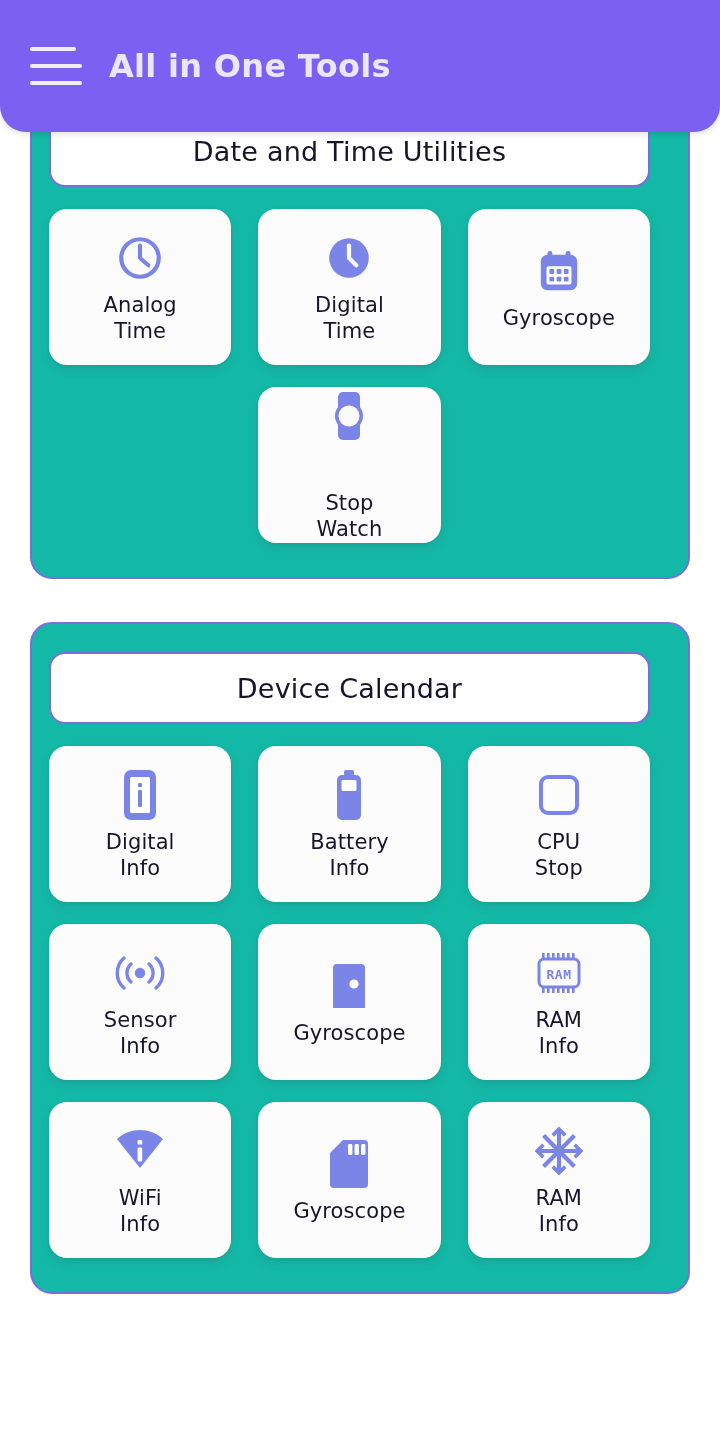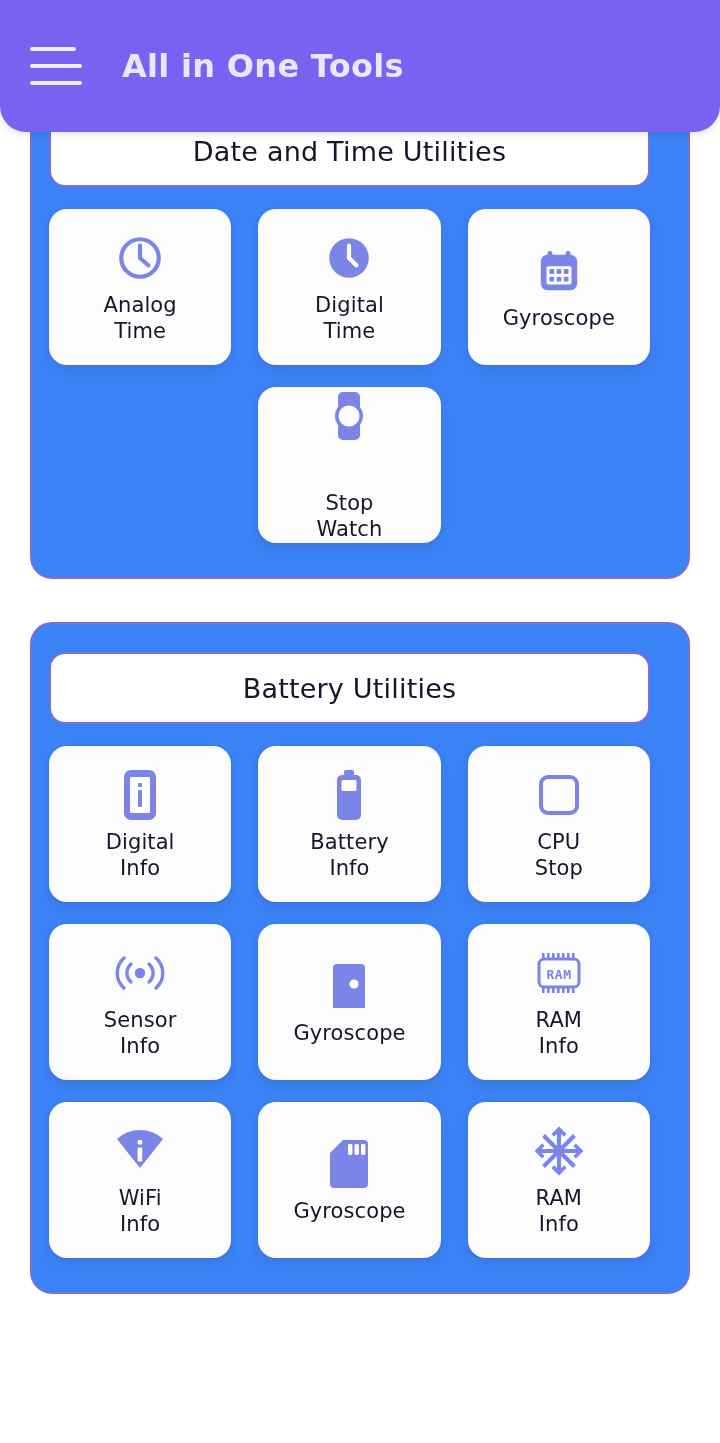--- a/index.html
+++ b/index.html
@@ -141,7 +141,7 @@
   .hamburger span:nth-child(3) { width: 52px; }
 
   .appbar-title {
-    margin-left: 40px;
+    margin-left: 27px;
     font-size: 32px;
     font-weight: bold;
     color: #ebe6fb;

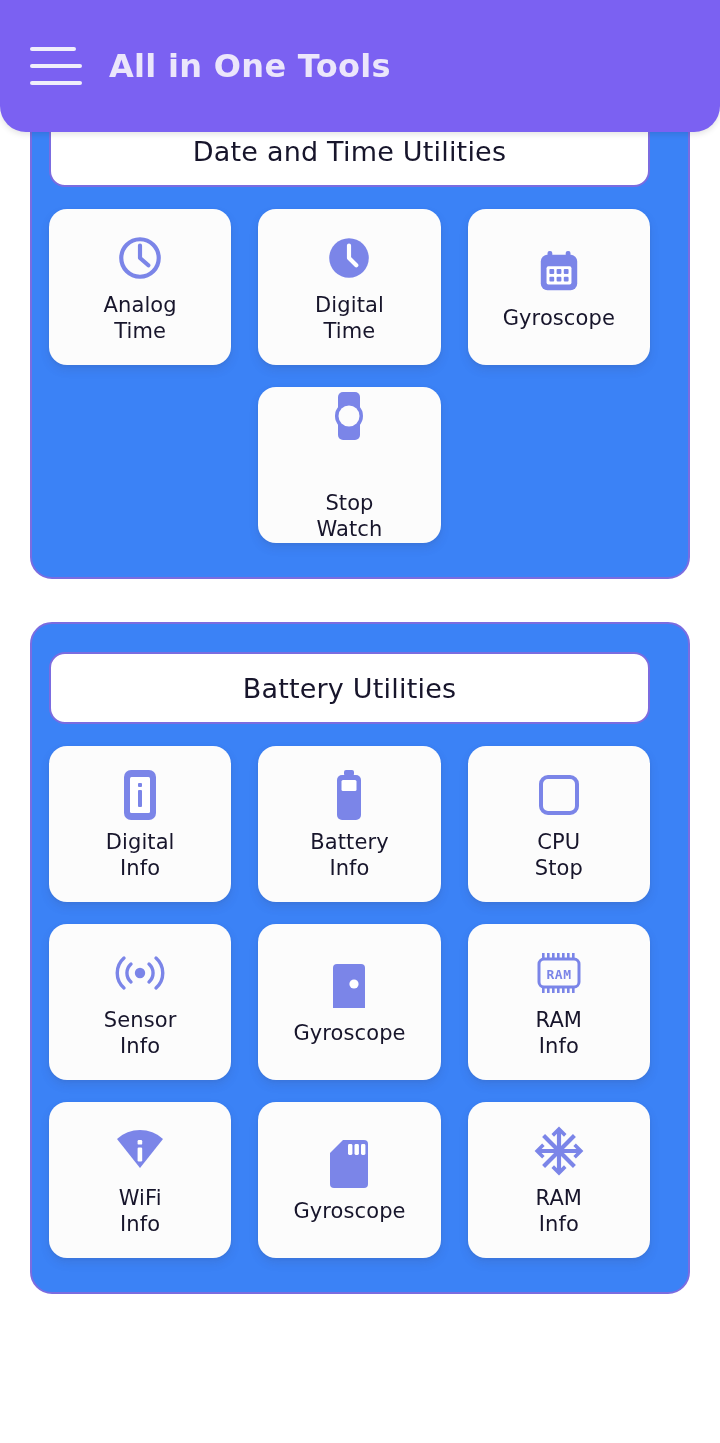--- a/index.html
+++ b/index.html
@@ -42,7 +42,7 @@
     margin: 43px 30px 0 30px;
     border: 2px solid #7b6ce0;
     border-radius: 22px;
-    background: #3b82f6;
+    background: #14b8a6;
     padding: 28px 38px 34px 17px;
   }
 

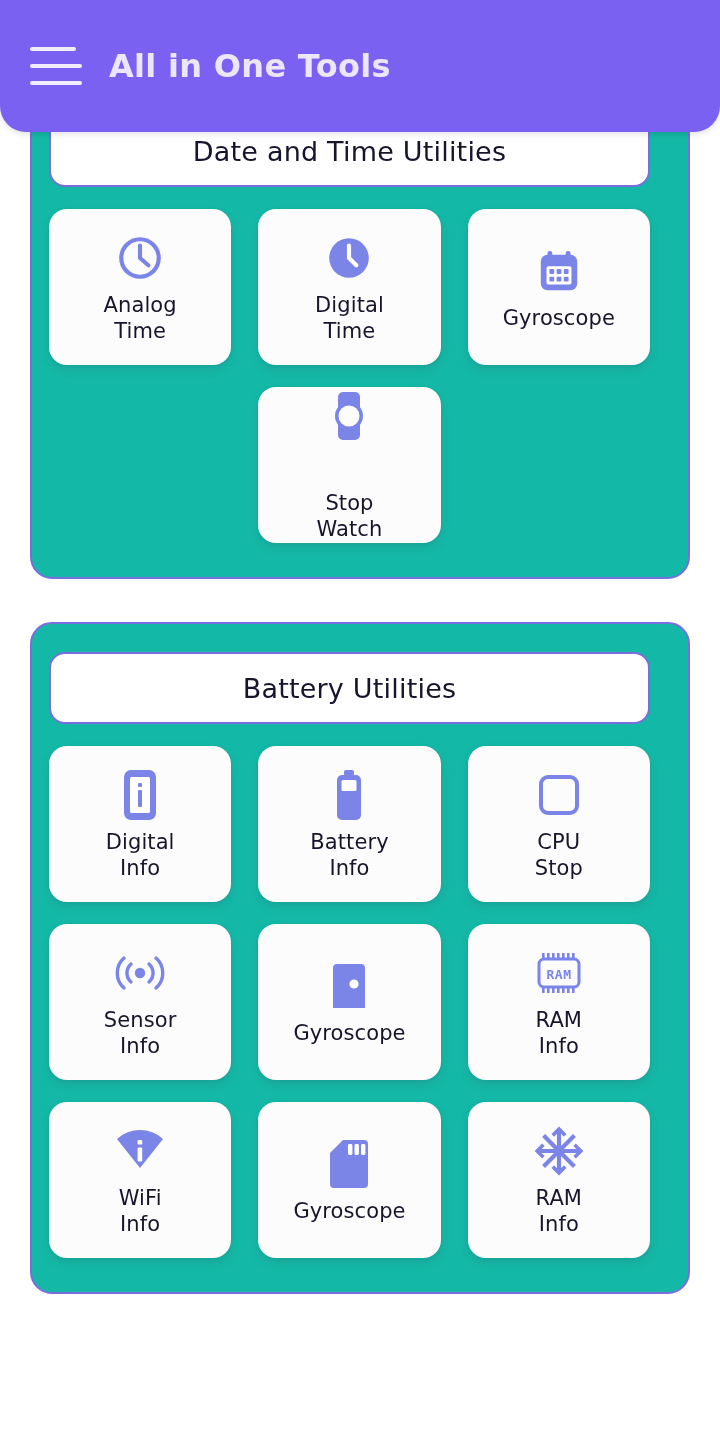--- a/index.html
+++ b/index.html
@@ -225,7 +225,7 @@
     <div class="section-card">
 
       <div class="section-title-box">
-        <div class="section-title">Battery Utilities</div>
+        <div class="section-title">Device Calendar</div>
       </div>
 
       <div class="tile-grid">

